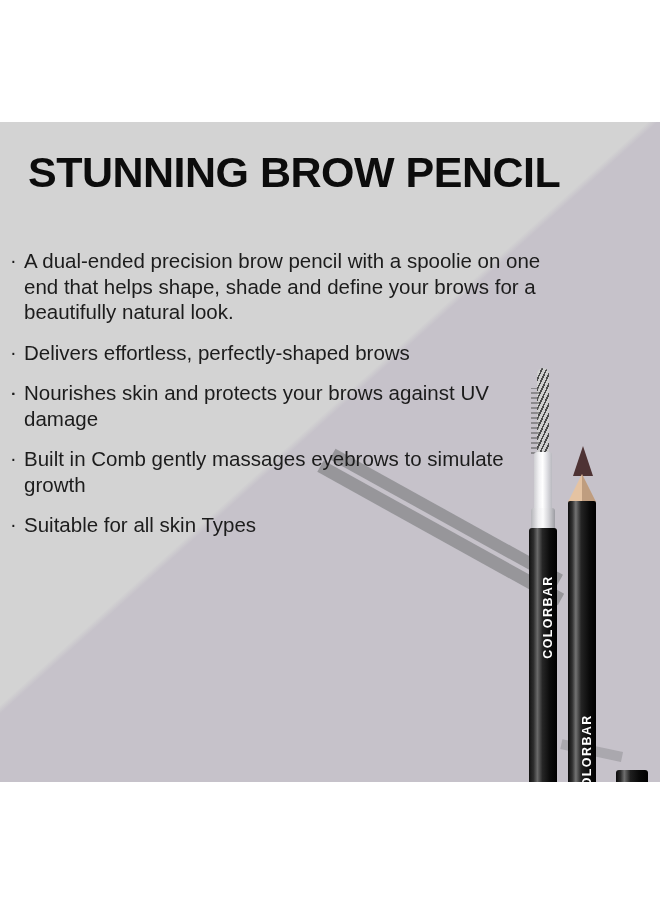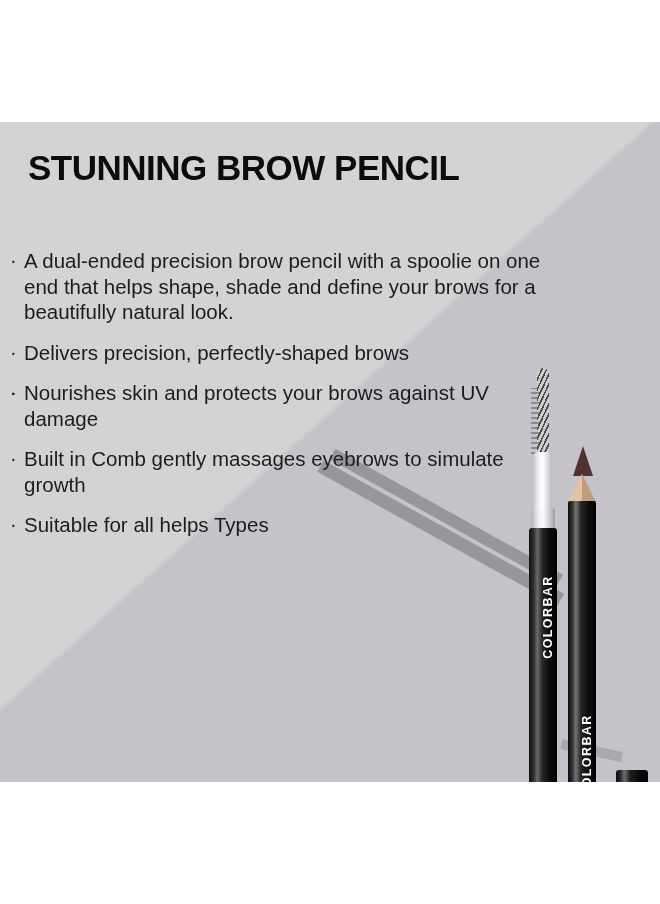--- a/index.html
+++ b/index.html
@@ -73,7 +73,7 @@
     position: absolute;
     left: 28px;
     top: 26px;
-    font-size: 35px;
+    font-size: 43px;
     font-weight: 700;
     letter-spacing: -0.5px;
     color: #0c0c0c;

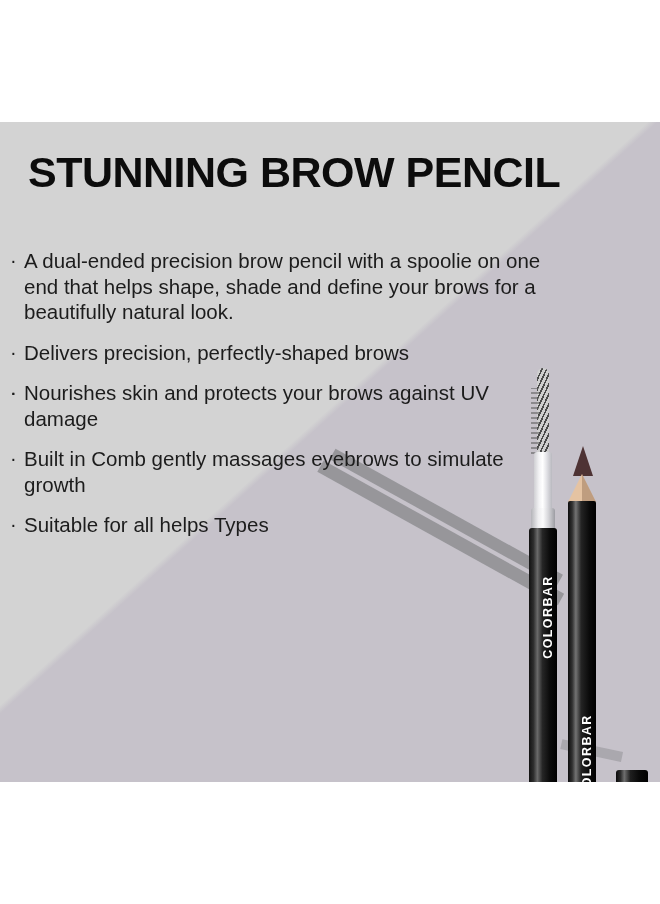--- a/index.html
+++ b/index.html
@@ -327,7 +327,7 @@
         </li>
         <li class="bullet">
           <span class="dot">·</span>
-          <span>Delivers precision, perfectly-shaped brows</span>
+          <span>Delivers effortless, perfectly-shaped brows</span>
         </li>
         <li class="bullet">
           <span class="dot">·</span>

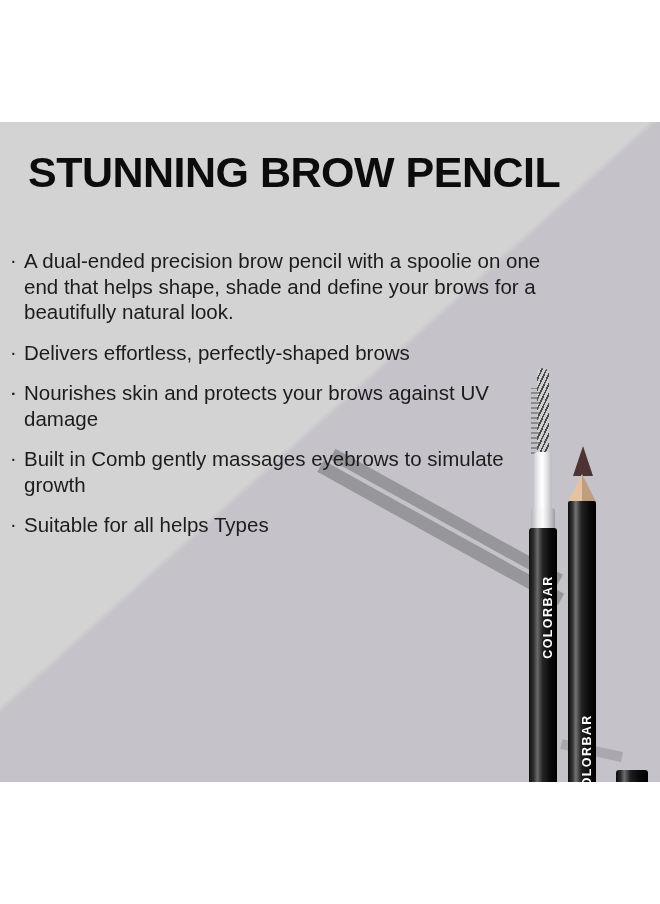--- a/index.html
+++ b/index.html
@@ -342,7 +342,7 @@
         </li>
         <li class="bullet">
           <span class="dot">·</span>
-          <span>Suitable for all helps Types</span>
+          <span>Suitable for all skin Types</span>
         </li>
       </ul>
 

